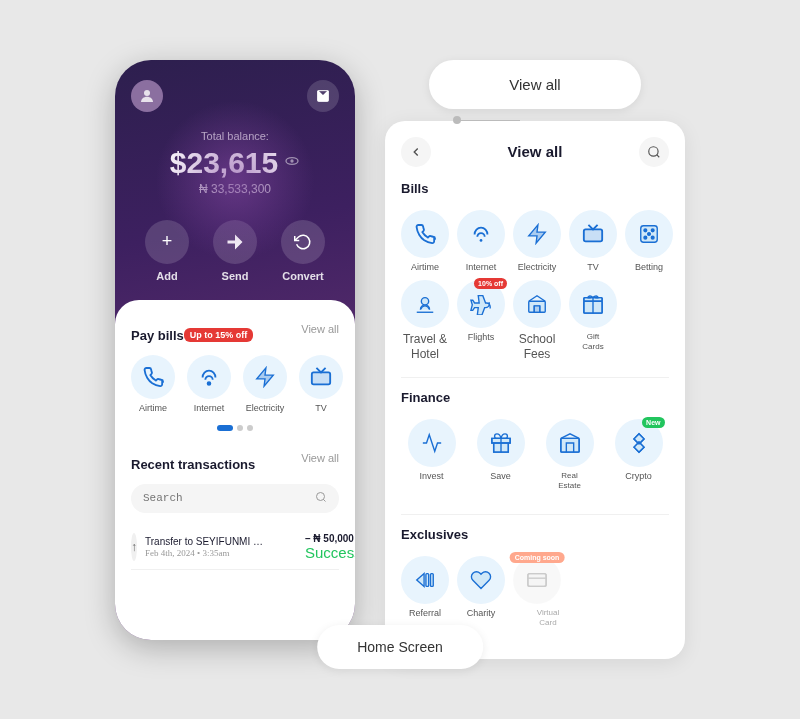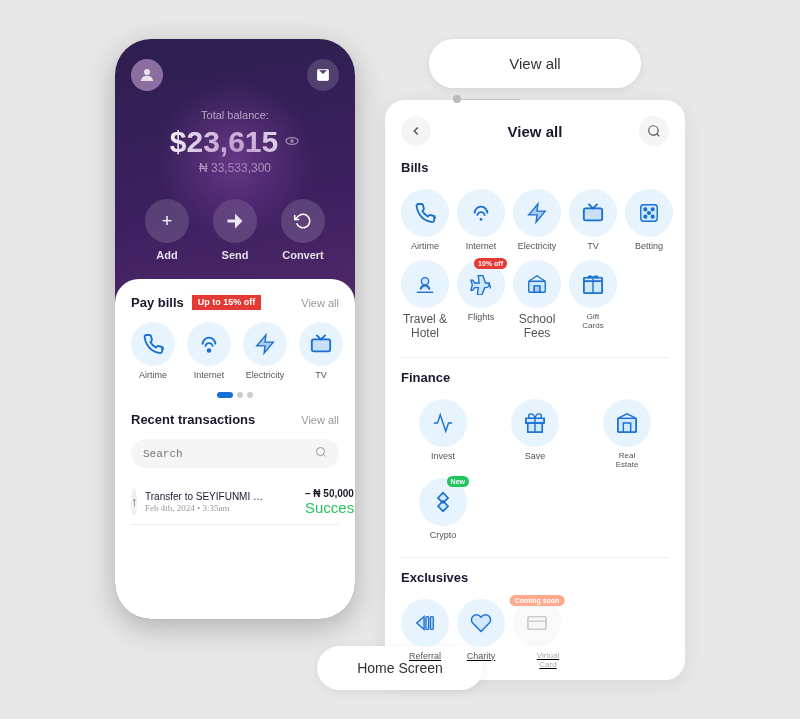--- a/index.html
+++ b/index.html
@@ -159,7 +159,8 @@
       font-weight: 600;
       color: #1a1a2e;
       display: flex;
-      gap: 8px;
+      align-items: center;
+      margin-top: 12px;
     }
 
     .discount-badge {

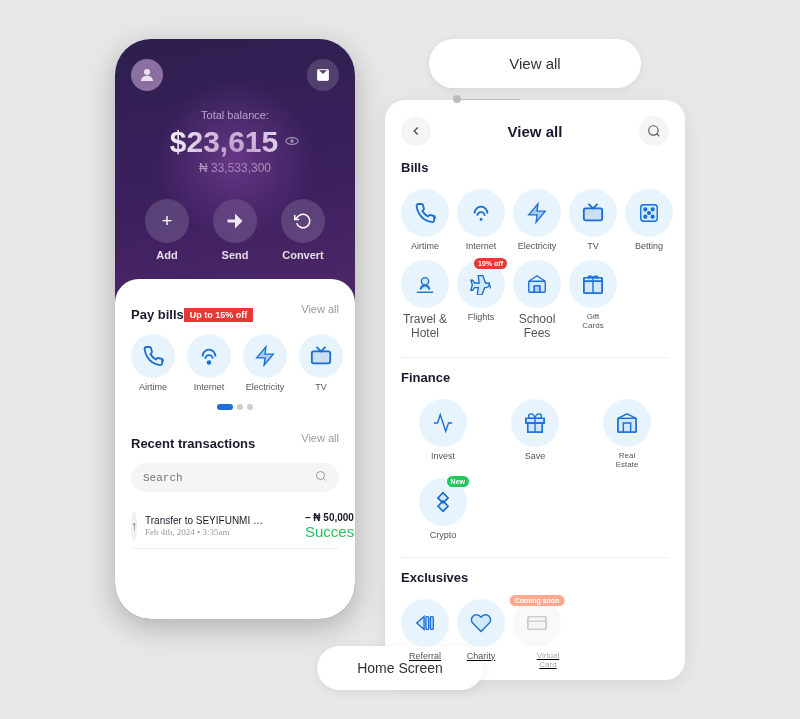--- a/index.html
+++ b/index.html
@@ -169,7 +169,7 @@
       font-size: 9px;
       font-weight: 600;
       padding: 2px 6px;
-      border-radius: 0;
+      border-radius: 6px;
     }
 
     .view-all-link {

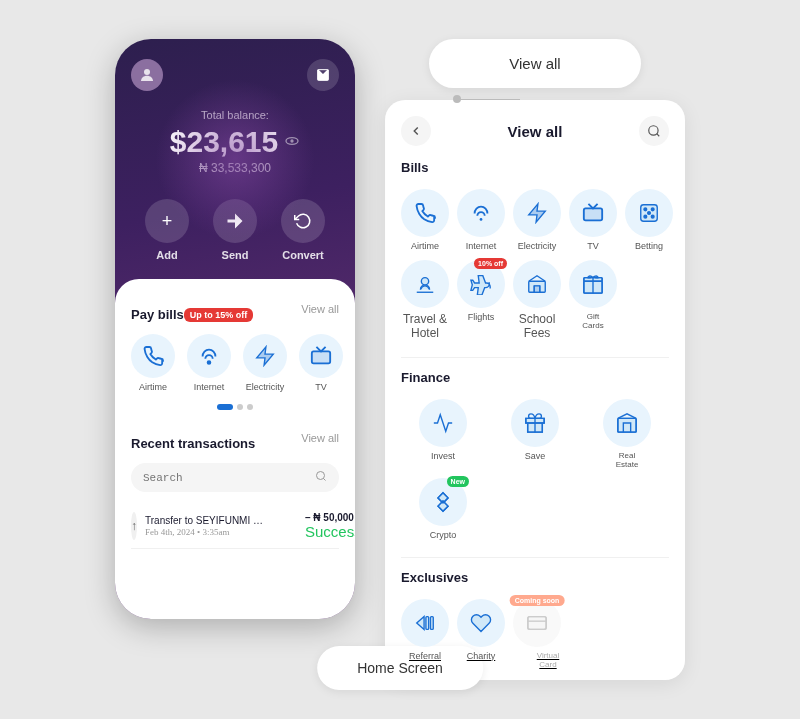--- a/index.html
+++ b/index.html
@@ -824,7 +824,7 @@
 
       <div class="panel-section-title">Finance</div>
 
-      <div class="panel-icons-grid" style="grid-template-columns: repeat(3, 1fr);">
+      <div class="panel-icons-grid" style="grid-template-columns: repeat(4, 1fr);">
 
         <div class="panel-item">
           <div class="panel-circle">

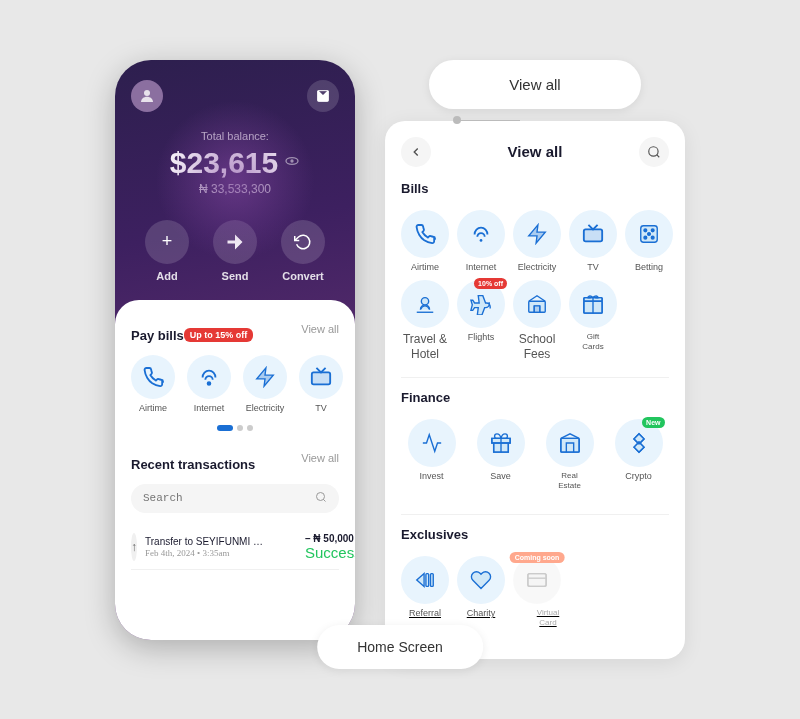--- a/index.html
+++ b/index.html
@@ -882,7 +882,7 @@
 
       <div class="panel-section-title">Exclusives</div>
 
-      <div class="panel-icons-grid" style="grid-template-columns: repeat(5, 1fr); text-decoration: underline;">
+      <div class="panel-icons-grid" style="grid-template-columns: repeat(5, 1fr);">
 
         <div class="panel-item">
           <div class="panel-circle">

